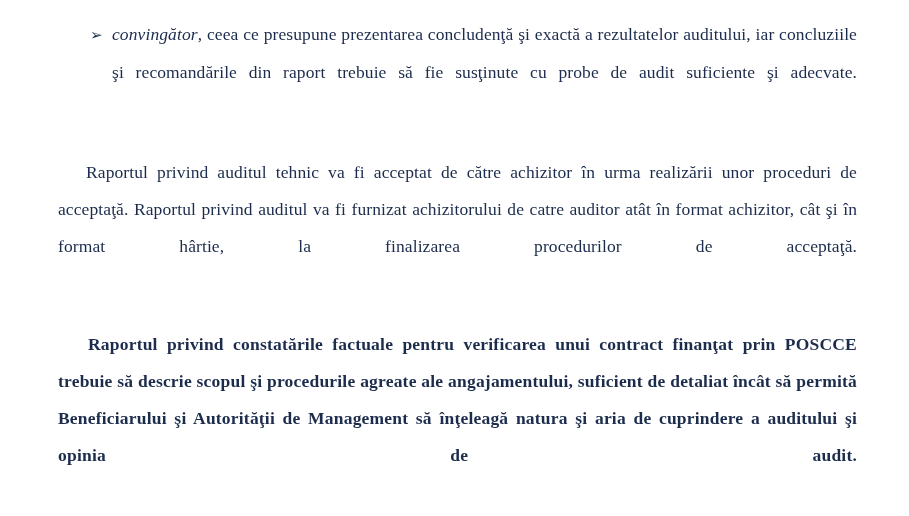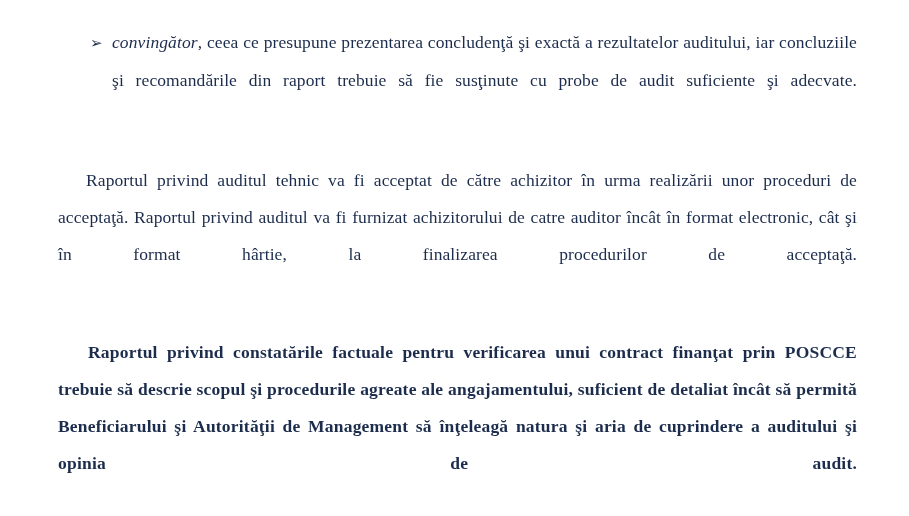--- a/index.html
+++ b/index.html
@@ -19,7 +19,7 @@
     width: 909px;
     height: 516px;
     box-sizing: border-box;
-    padding: 24px 52px 0 58px;
+    padding: 16px 52px 0 58px;
     border-radius: 30px;
   }
   .para {

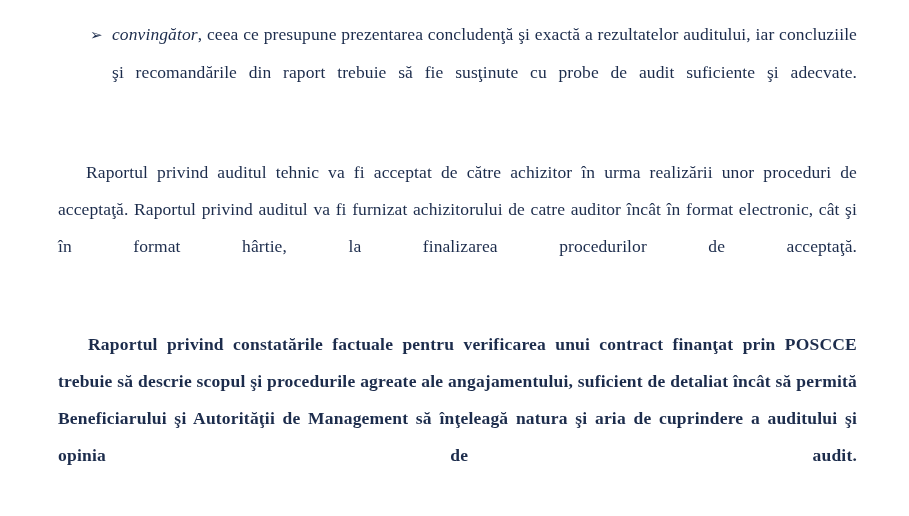--- a/index.html
+++ b/index.html
@@ -73,7 +73,7 @@
 
   <div class="gap-lg"></div>
 
-  <p class="para indent">Raportul privind auditul tehnic va fi acceptat de către achizitor în urma realizării unor proceduri de acceptaţă. Raportul privind auditul va fi furnizat achizitorului de catre auditor încât în format electronic, cât şi în format hârtie, la finalizarea procedurilor de acceptaţă.</p>
+  <p class="para indent">Raportul privind auditul tehnic va fi acceptat de către achizitor în urma realizării unor proceduri de acceptaţă. Raportul privind auditul va fi furnizat achizitorului de catre auditor atât în format achizitor, cât şi în format hârtie, la finalizarea procedurilor de acceptaţă.</p>
 
 
   <div class="gap-md"></div>

